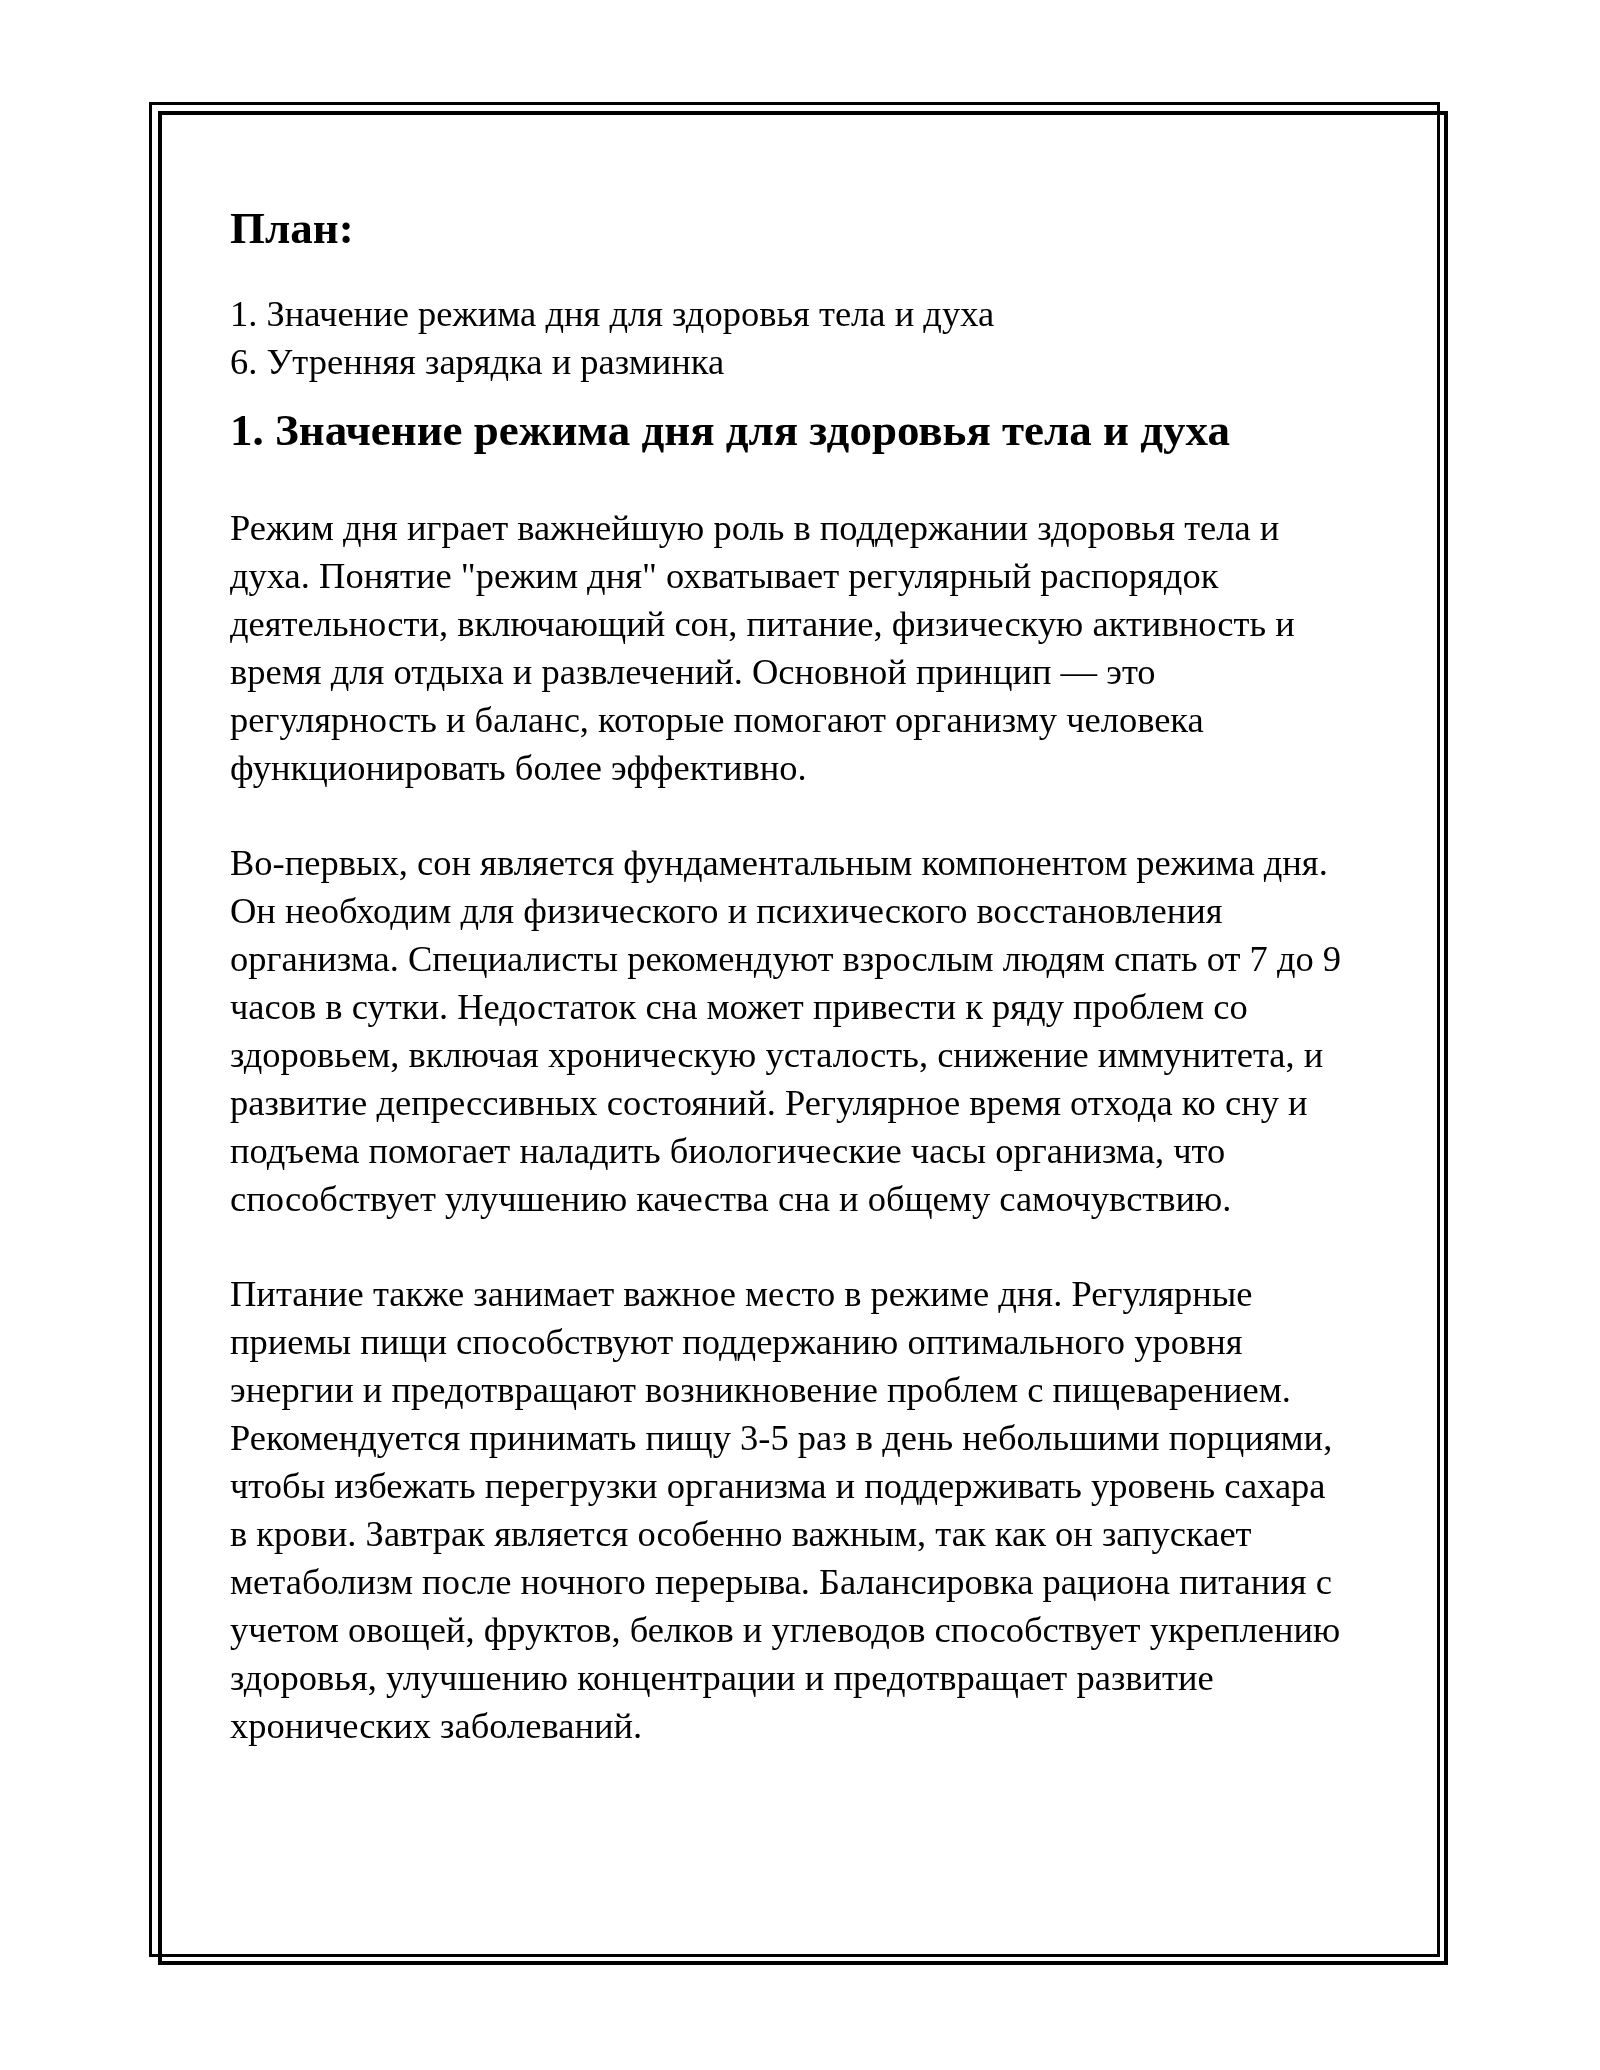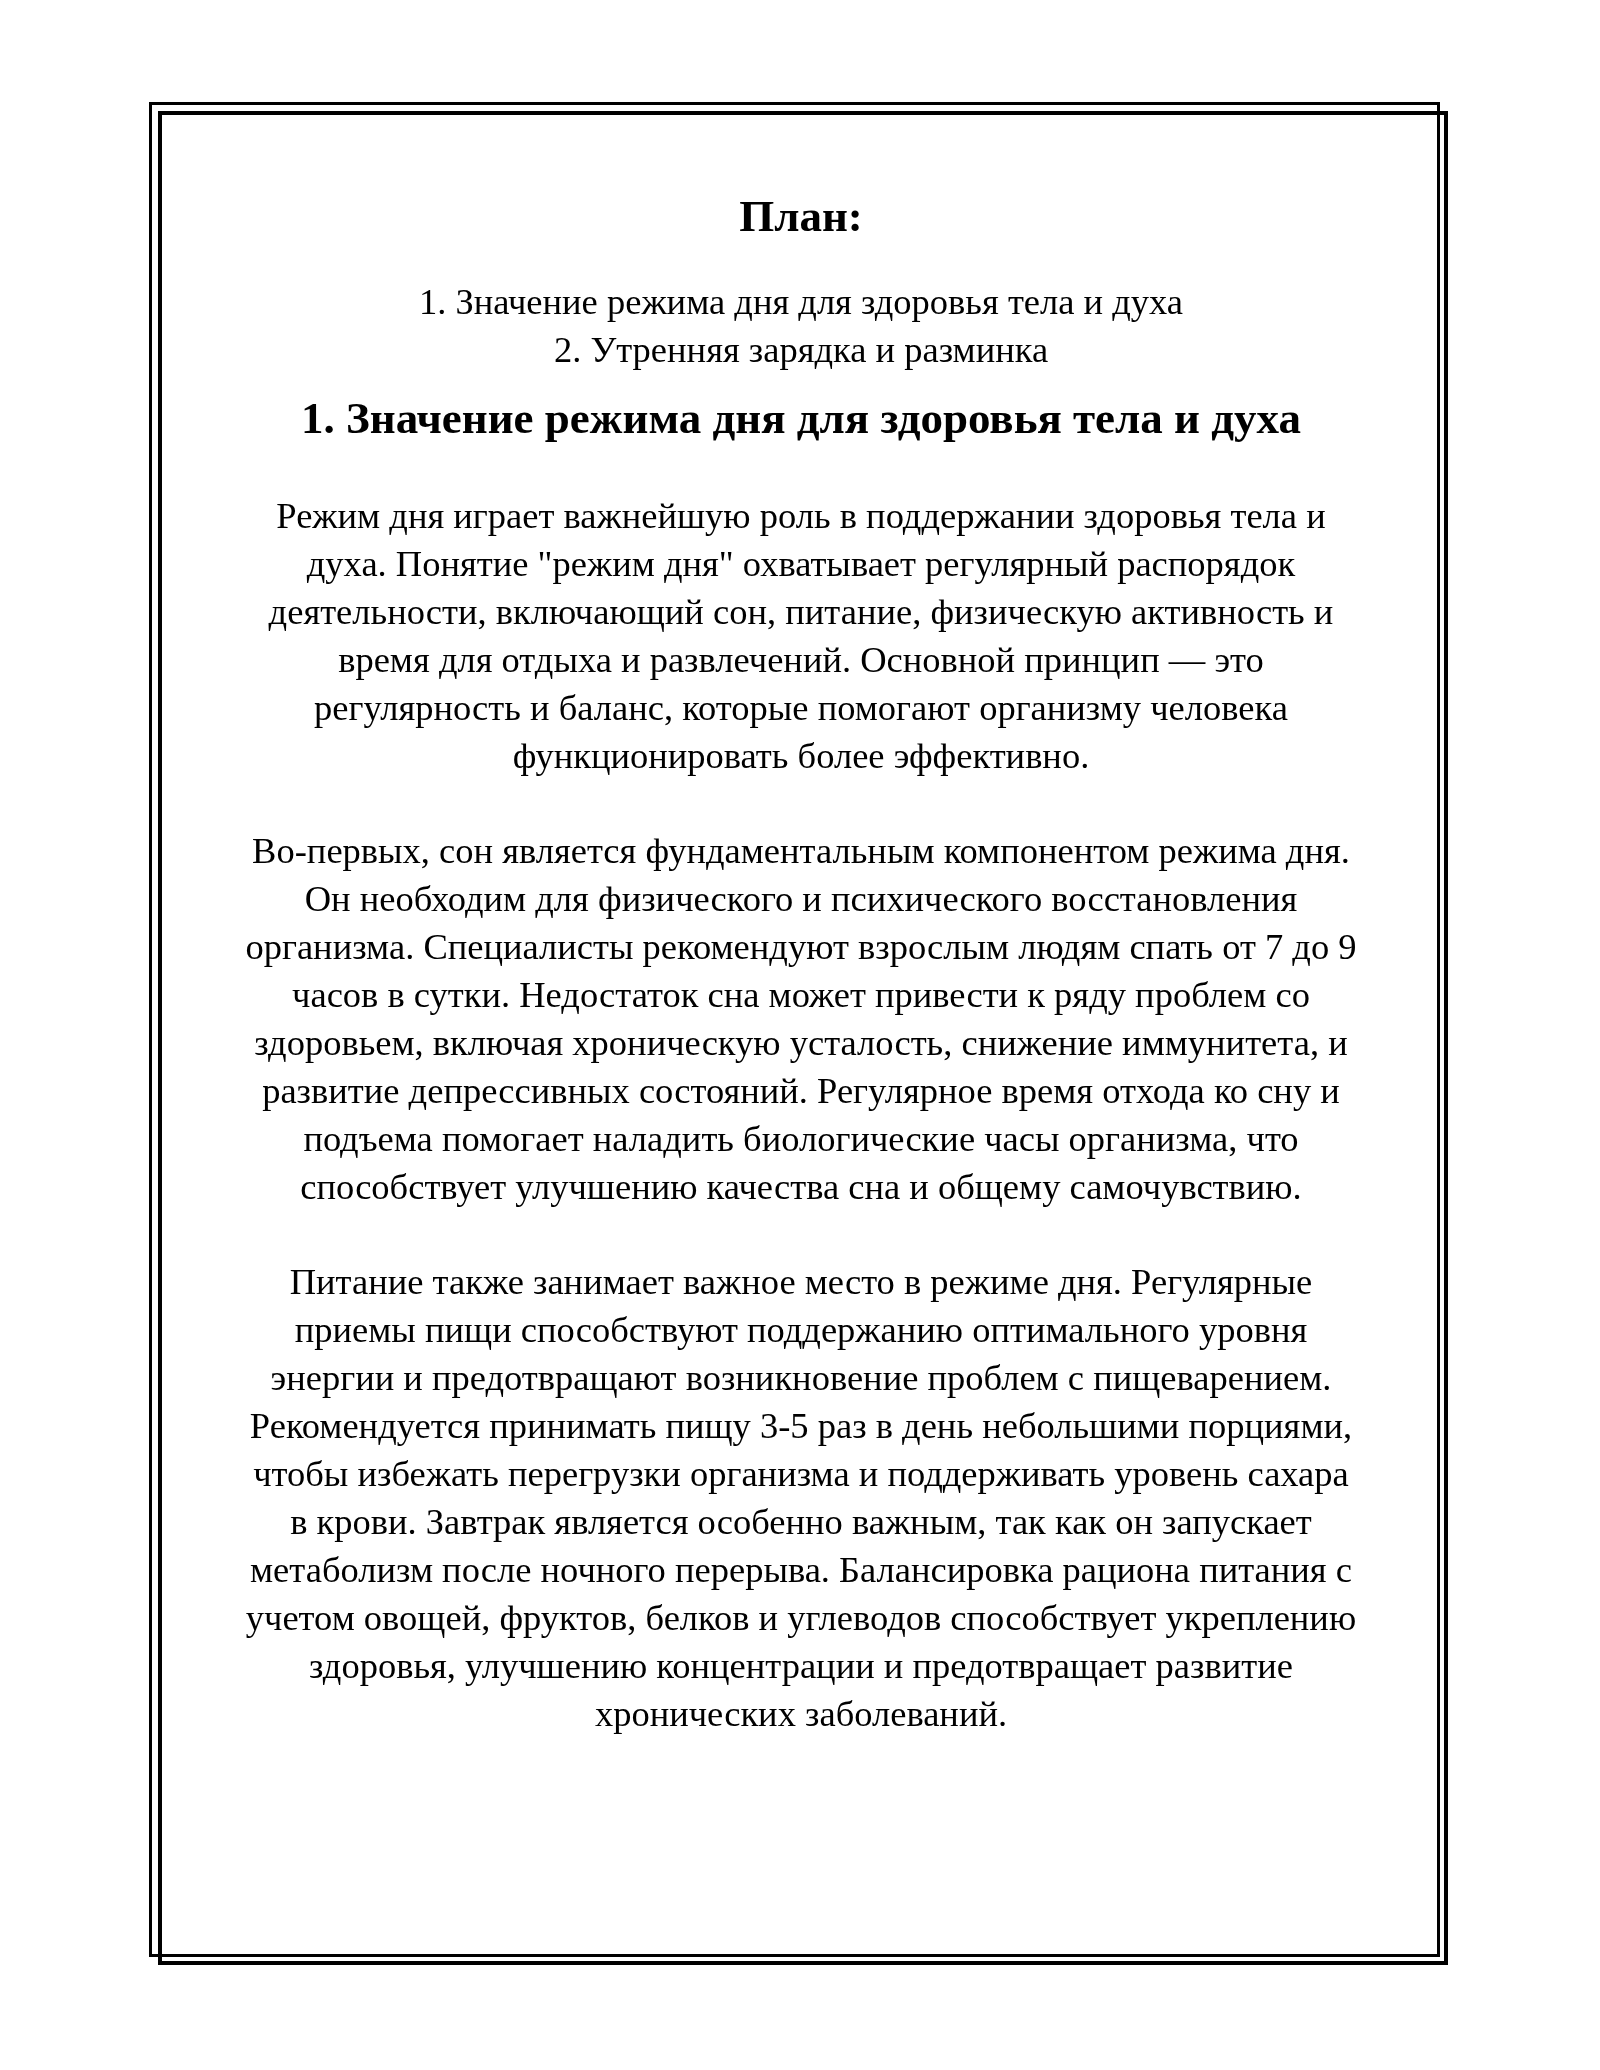--- a/index.html
+++ b/index.html
@@ -39,9 +39,8 @@
   .content {
     position: absolute;
     left: 230px;
-    top: 188px;
+    top: 200px;
     width: 1142px;
-    text-align: center;
   }
   .heading {
     font-size: 45px;

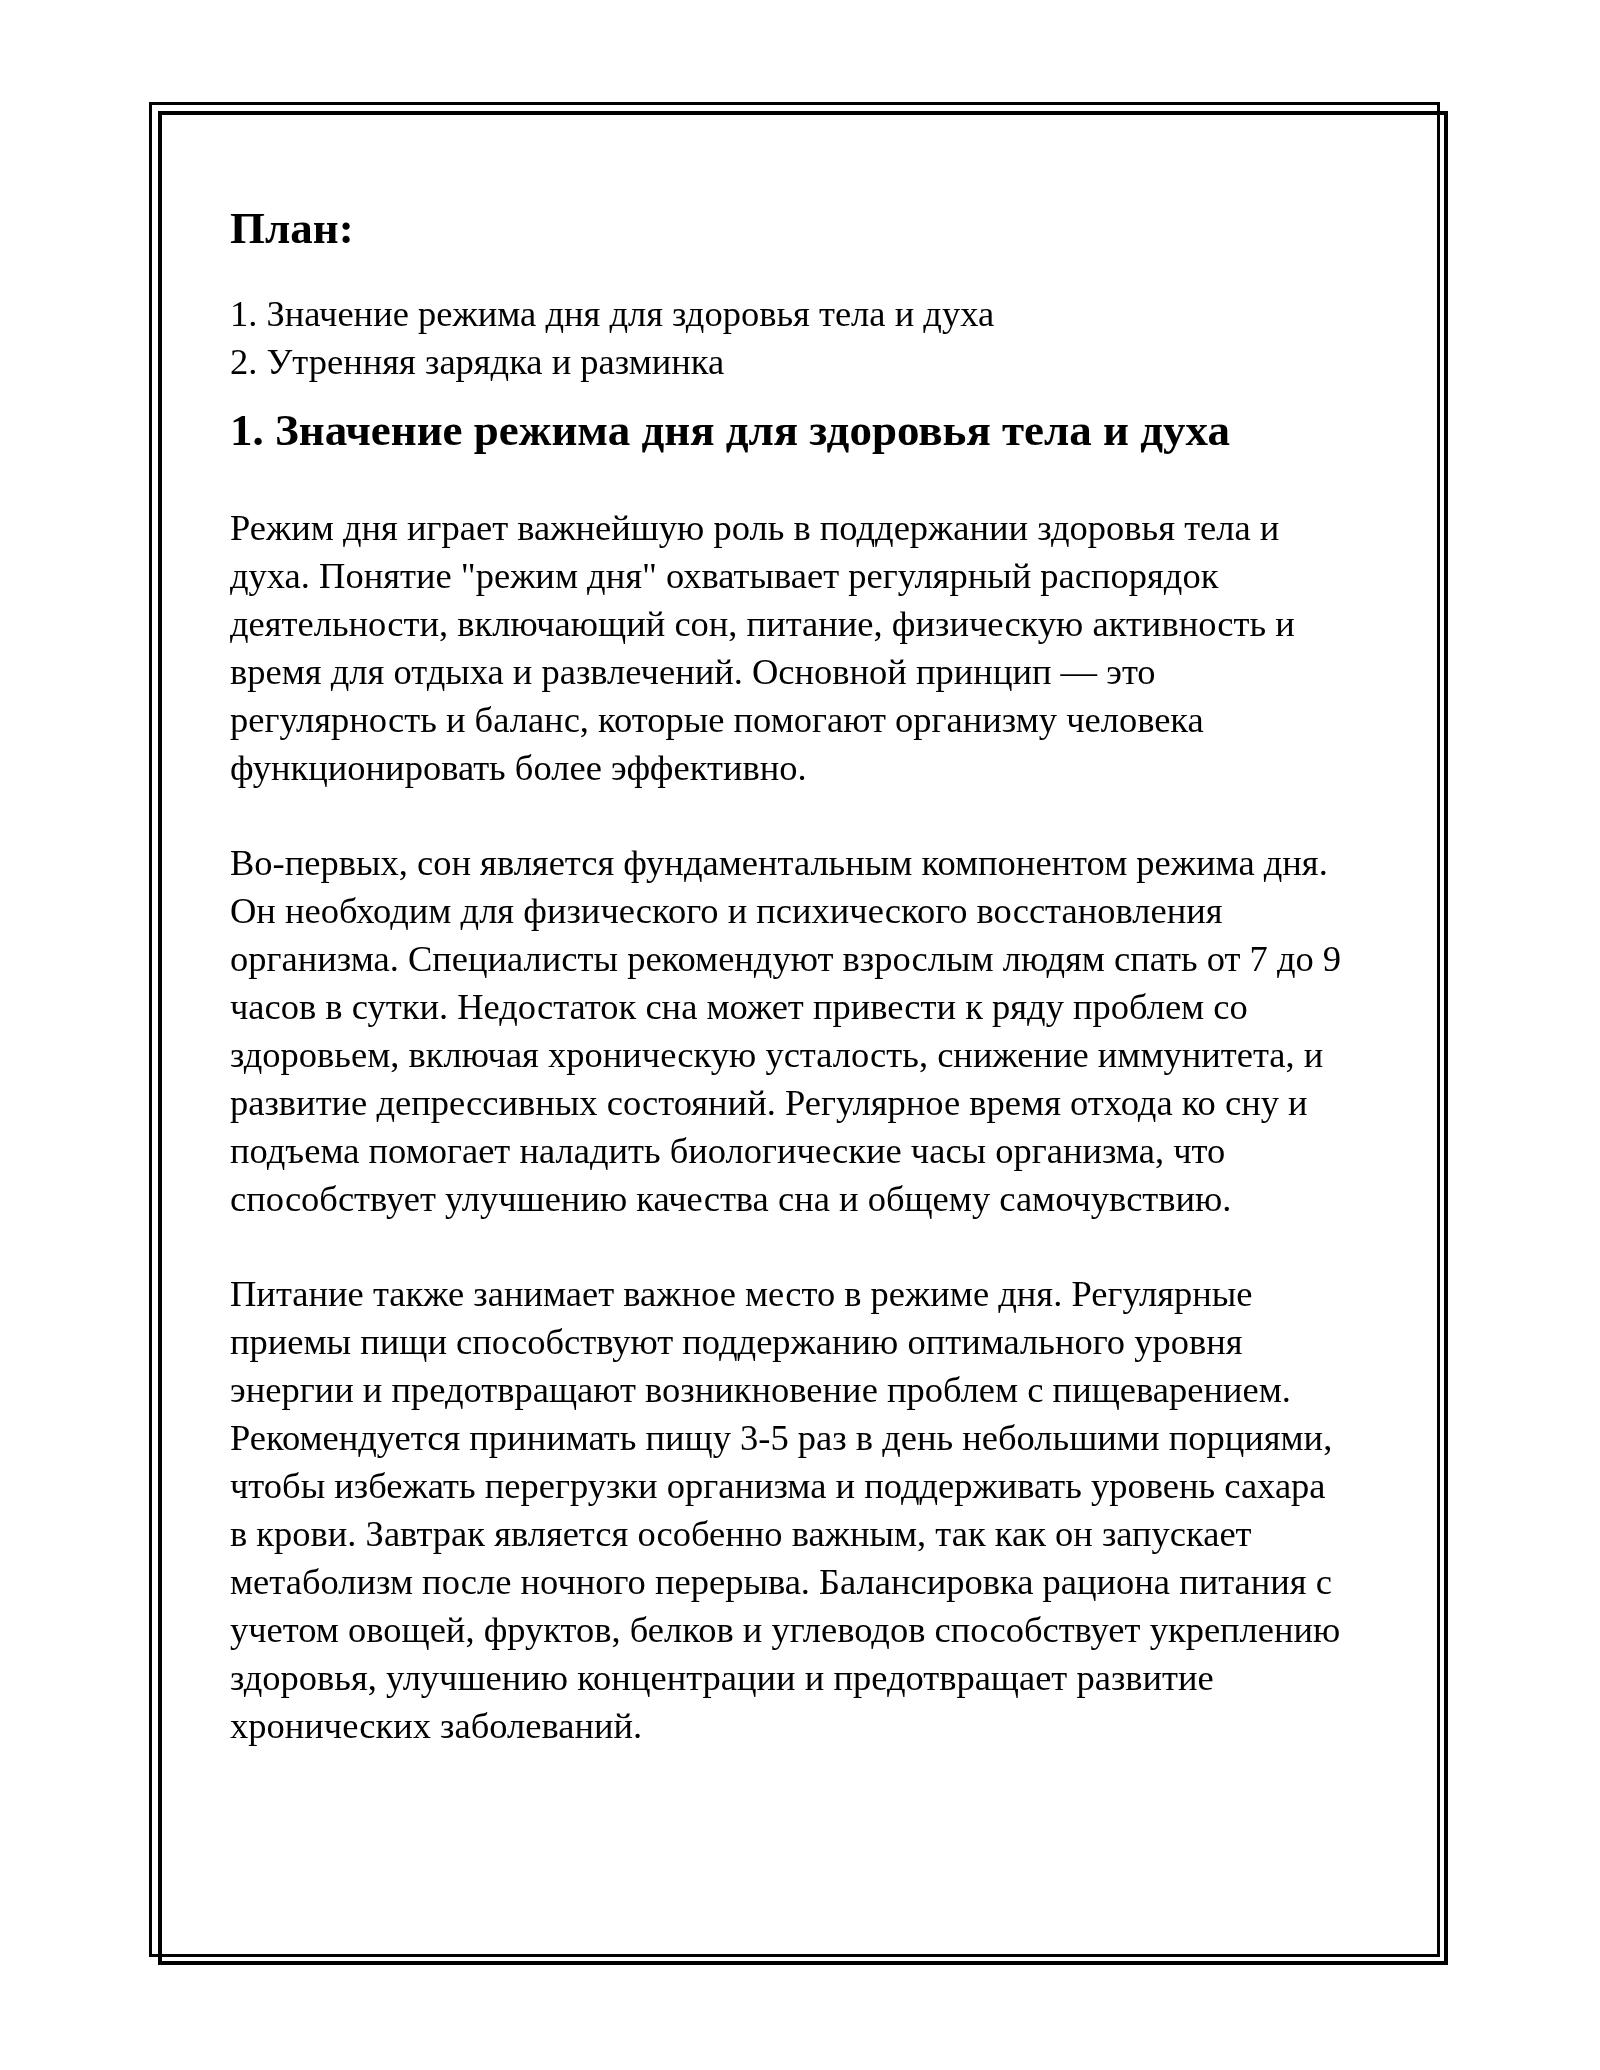--- a/index.html
+++ b/index.html
@@ -81,7 +81,7 @@
 
   <div class="plan-list">
     <div class="plan-item">1. Значение режима дня для здоровья тела и духа</div>
-    <div class="plan-item">2. Утренняя зарядка и разминка</div>
+    <div class="plan-item">6. Утренняя зарядка и разминка</div>
   </div>
 
   <h2 class="heading section-heading">1. Значение режима дня для здоровья тела и духа</h2>

